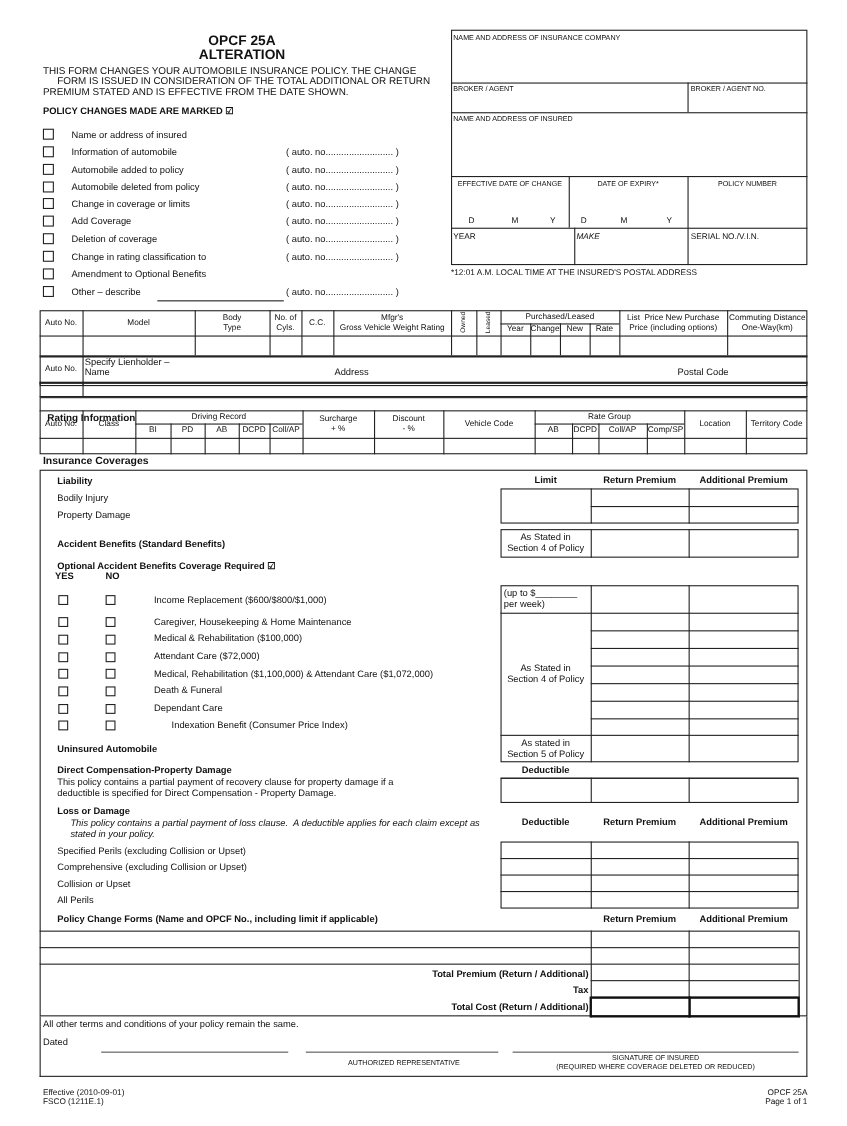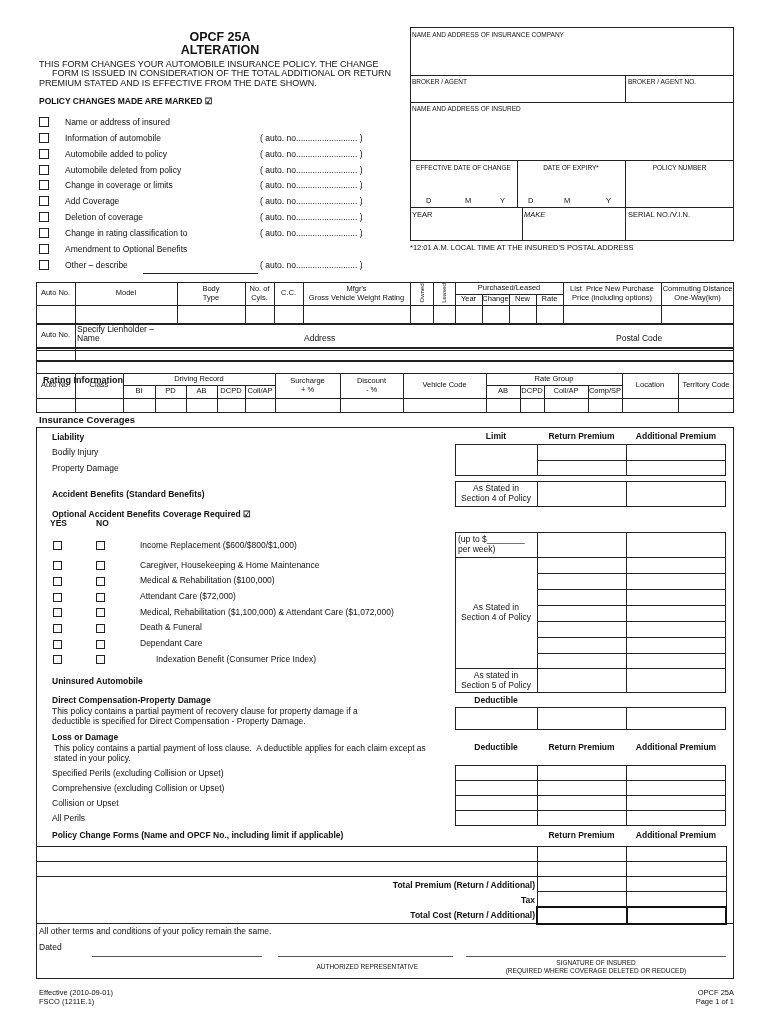--- a/index.html
+++ b/index.html
@@ -311,7 +311,7 @@
 <div class="fld" style="left:627px;top:708px;width:98px;height:21px;"></div>
 
 <div class="t b lbl8" style="left:52px;top:733px;">Loss or Damage</div>
-<div class="t lbl8" style="left:54px;top:743px;white-space:pre;line-height:1.2;">This policy contains a partial payment of loss clause.  A deductible applies for each claim except as
+<div class="t lbl8" style="left:64px;top:743px;white-space:pre;line-height:1.2;font-style:italic;">This policy contains a partial payment of loss clause.  A deductible applies for each claim except as
 stated in your policy.</div>
 <div class="t b lbl8" style="left:455px;top:743px;width:82px;text-align:center;">Deductible</div>
 <div class="t b lbl8" style="left:537px;top:743px;width:89px;text-align:center;">Return Premium</div>

